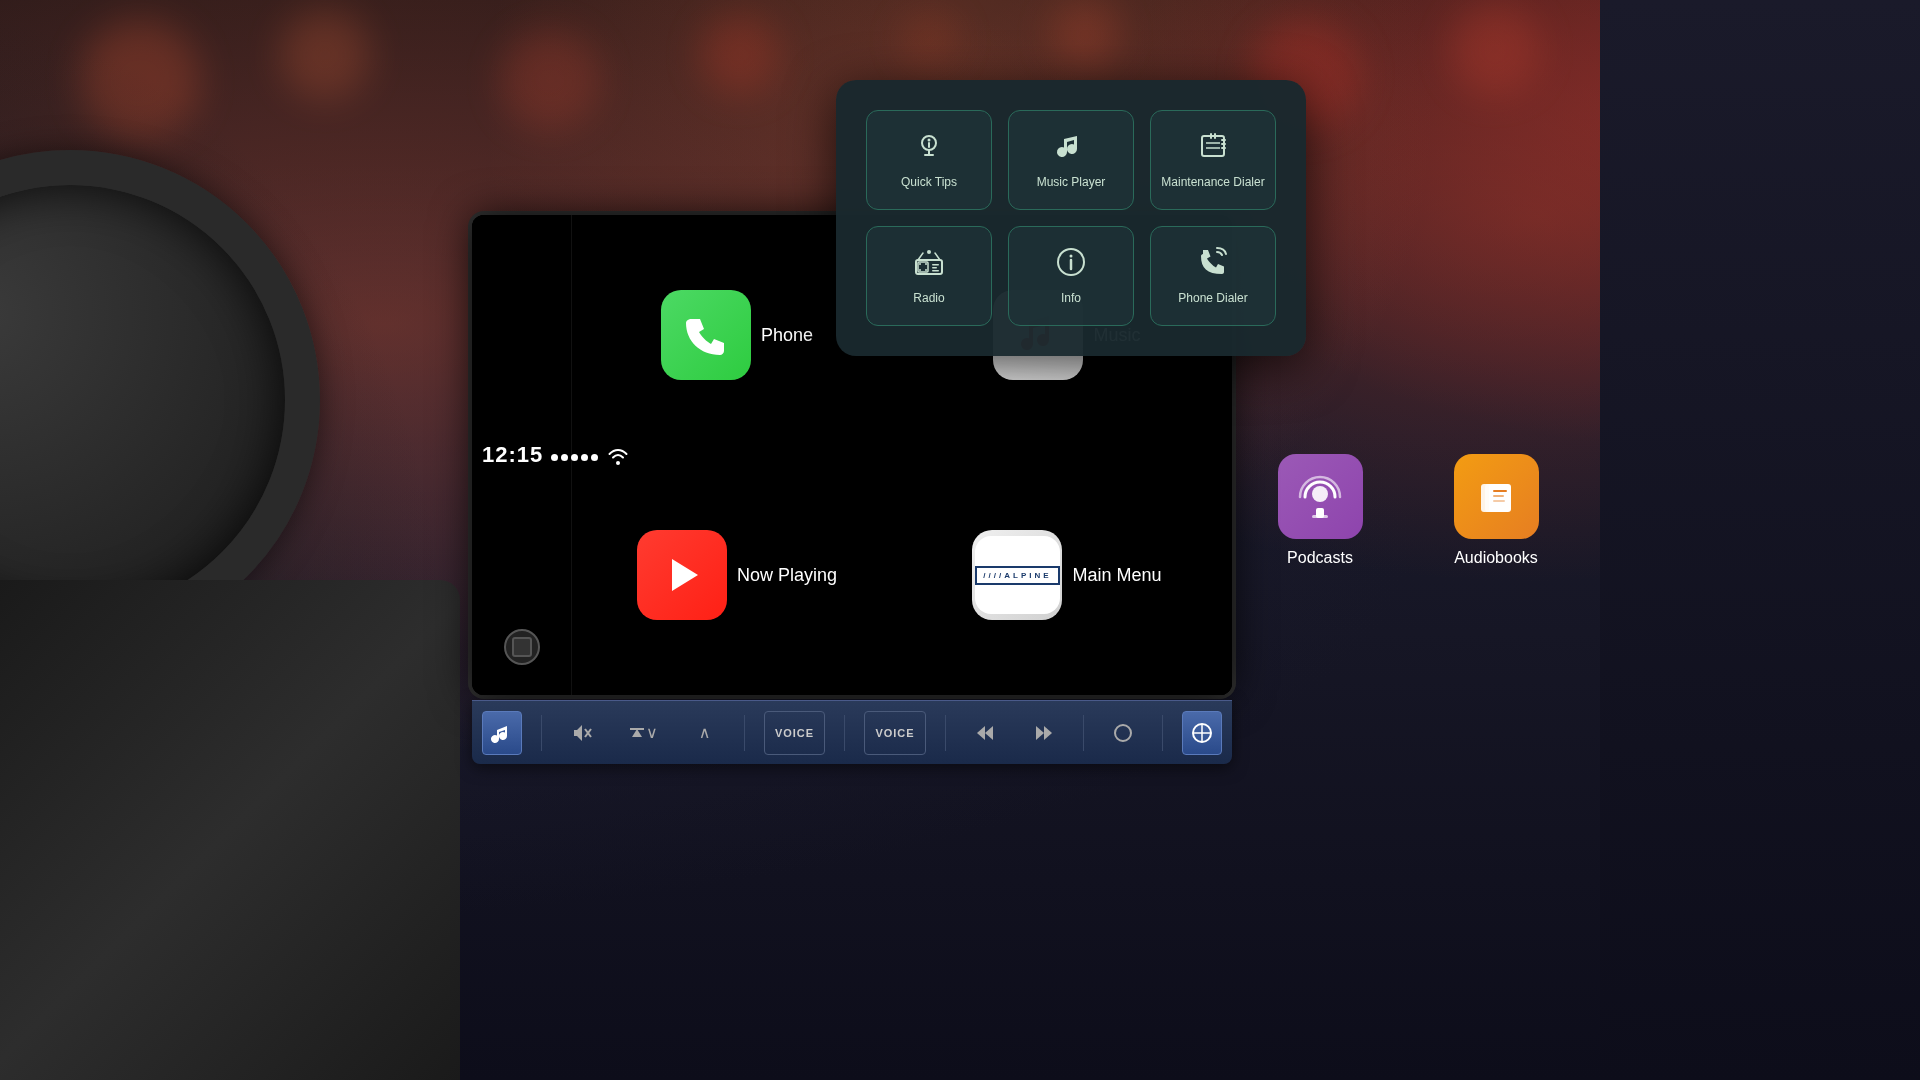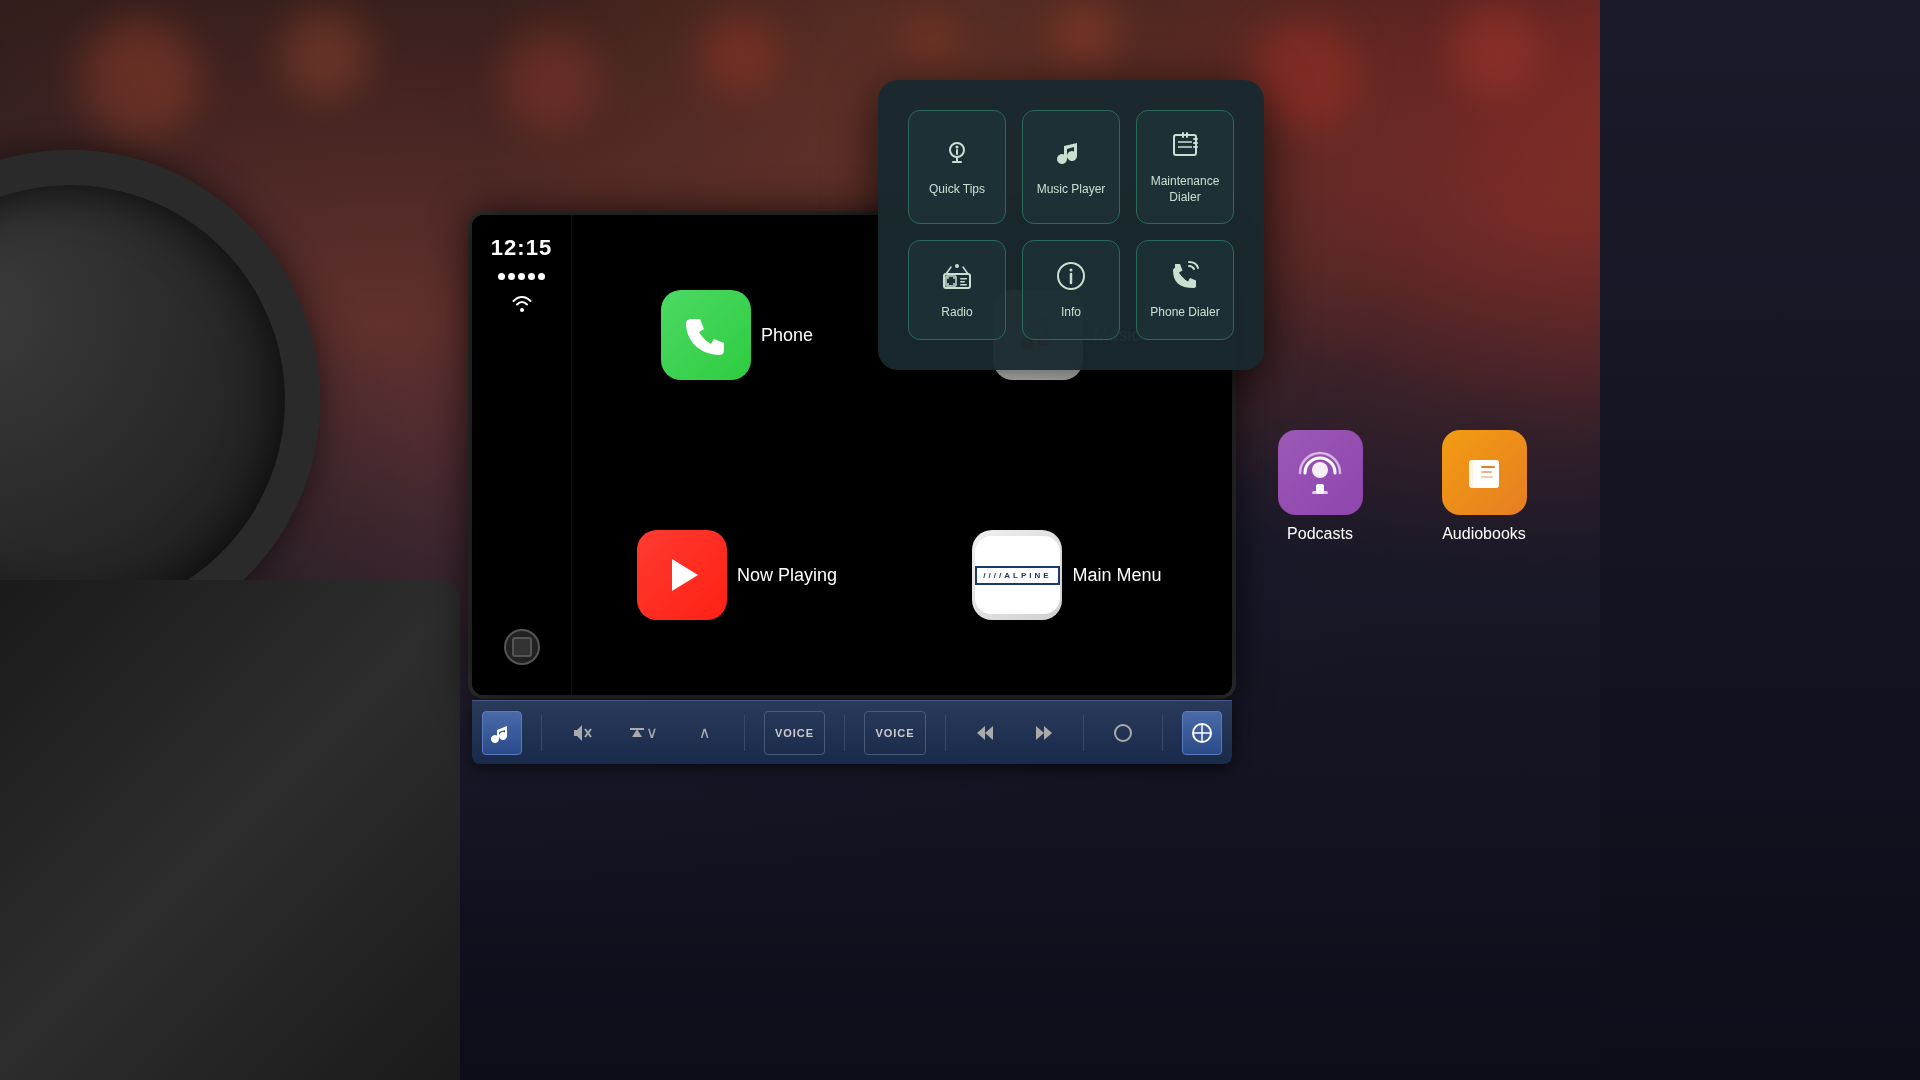--- a/index.html
+++ b/index.html
@@ -280,9 +280,9 @@
     
     .overlay-panel {
       position: absolute;
-      left: 878px;
+      left: 836px;
       top: 80px;
-      width: 386px;
+      width: 470px;
       background: rgba(25, 40, 45, 0.97);
       border-radius: 20px;
       padding: 30px;

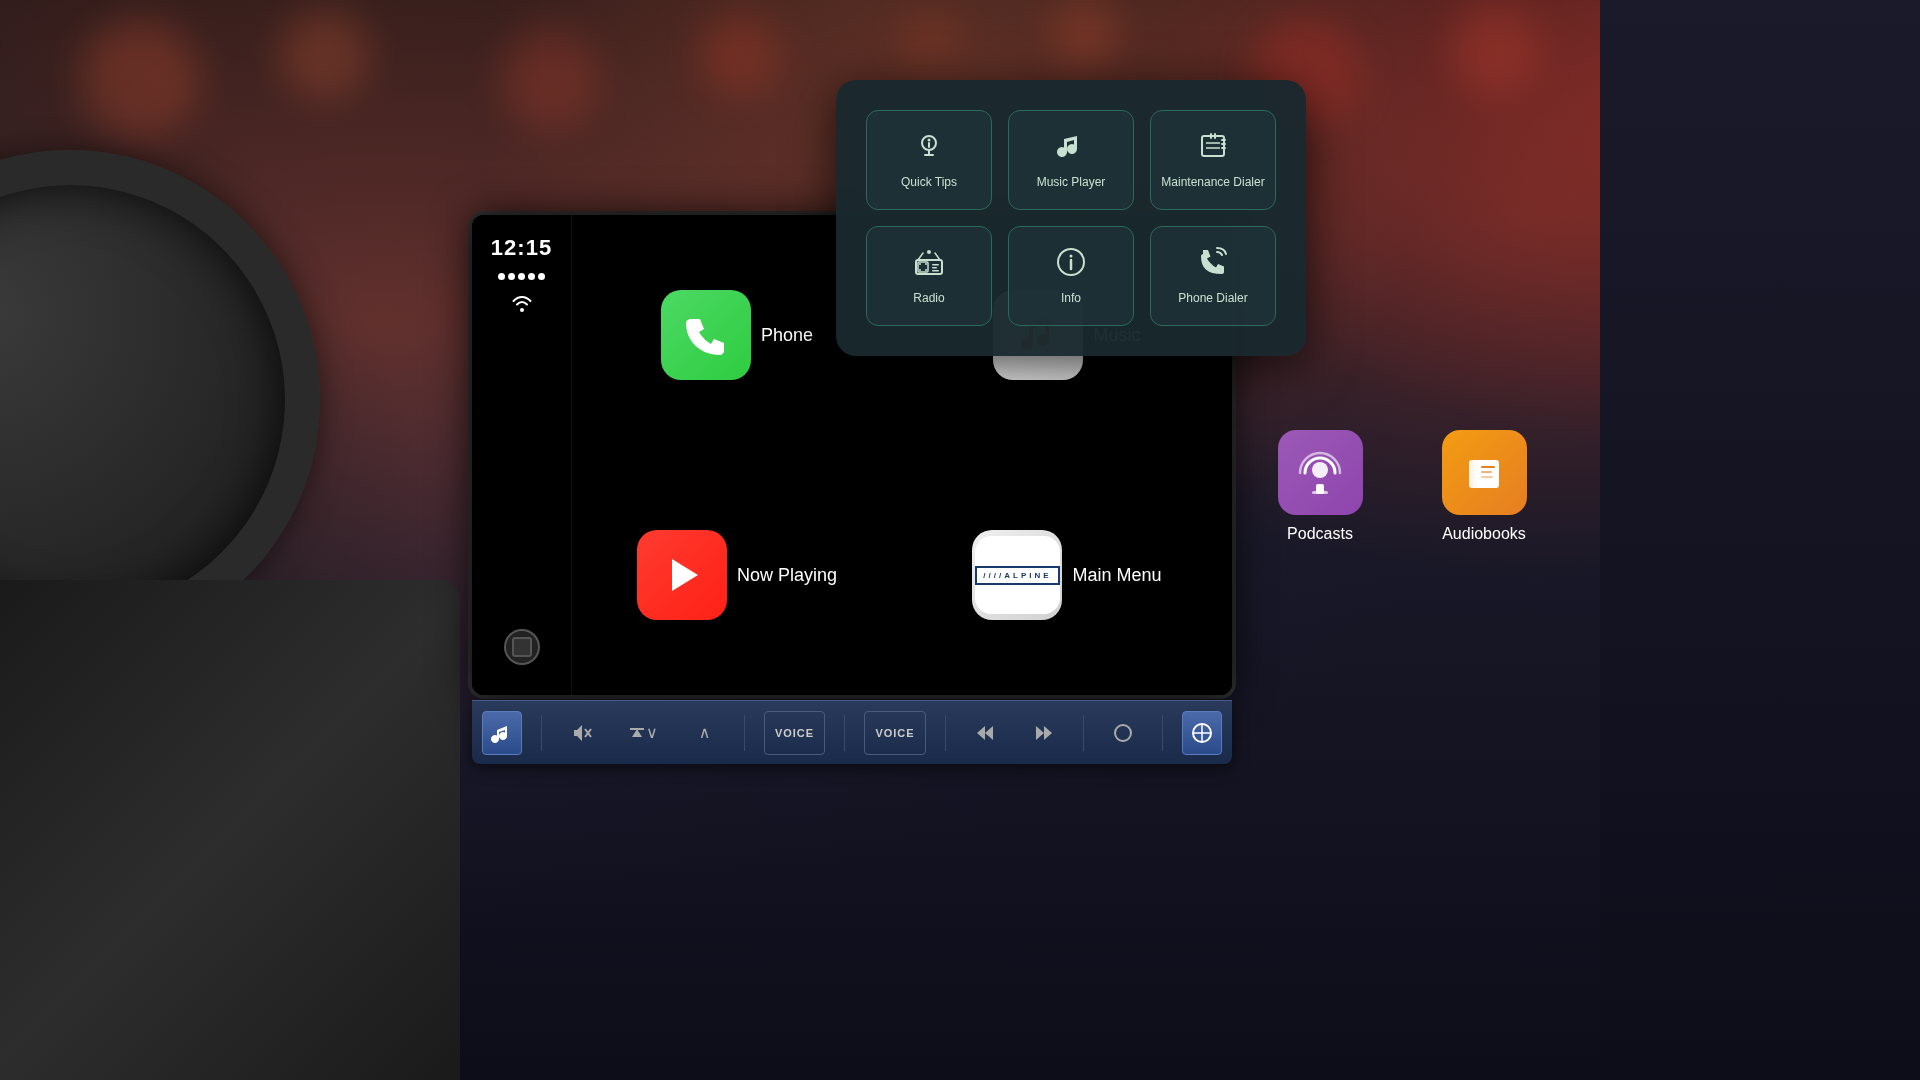--- a/index.html
+++ b/index.html
@@ -110,7 +110,7 @@
       height: 100%;
       background: #000;
       display: flex;
-      flex-direction: column;
+      flex-direction: row;
       align-items: center;
       padding: 20px 10px;
       gap: 8px;

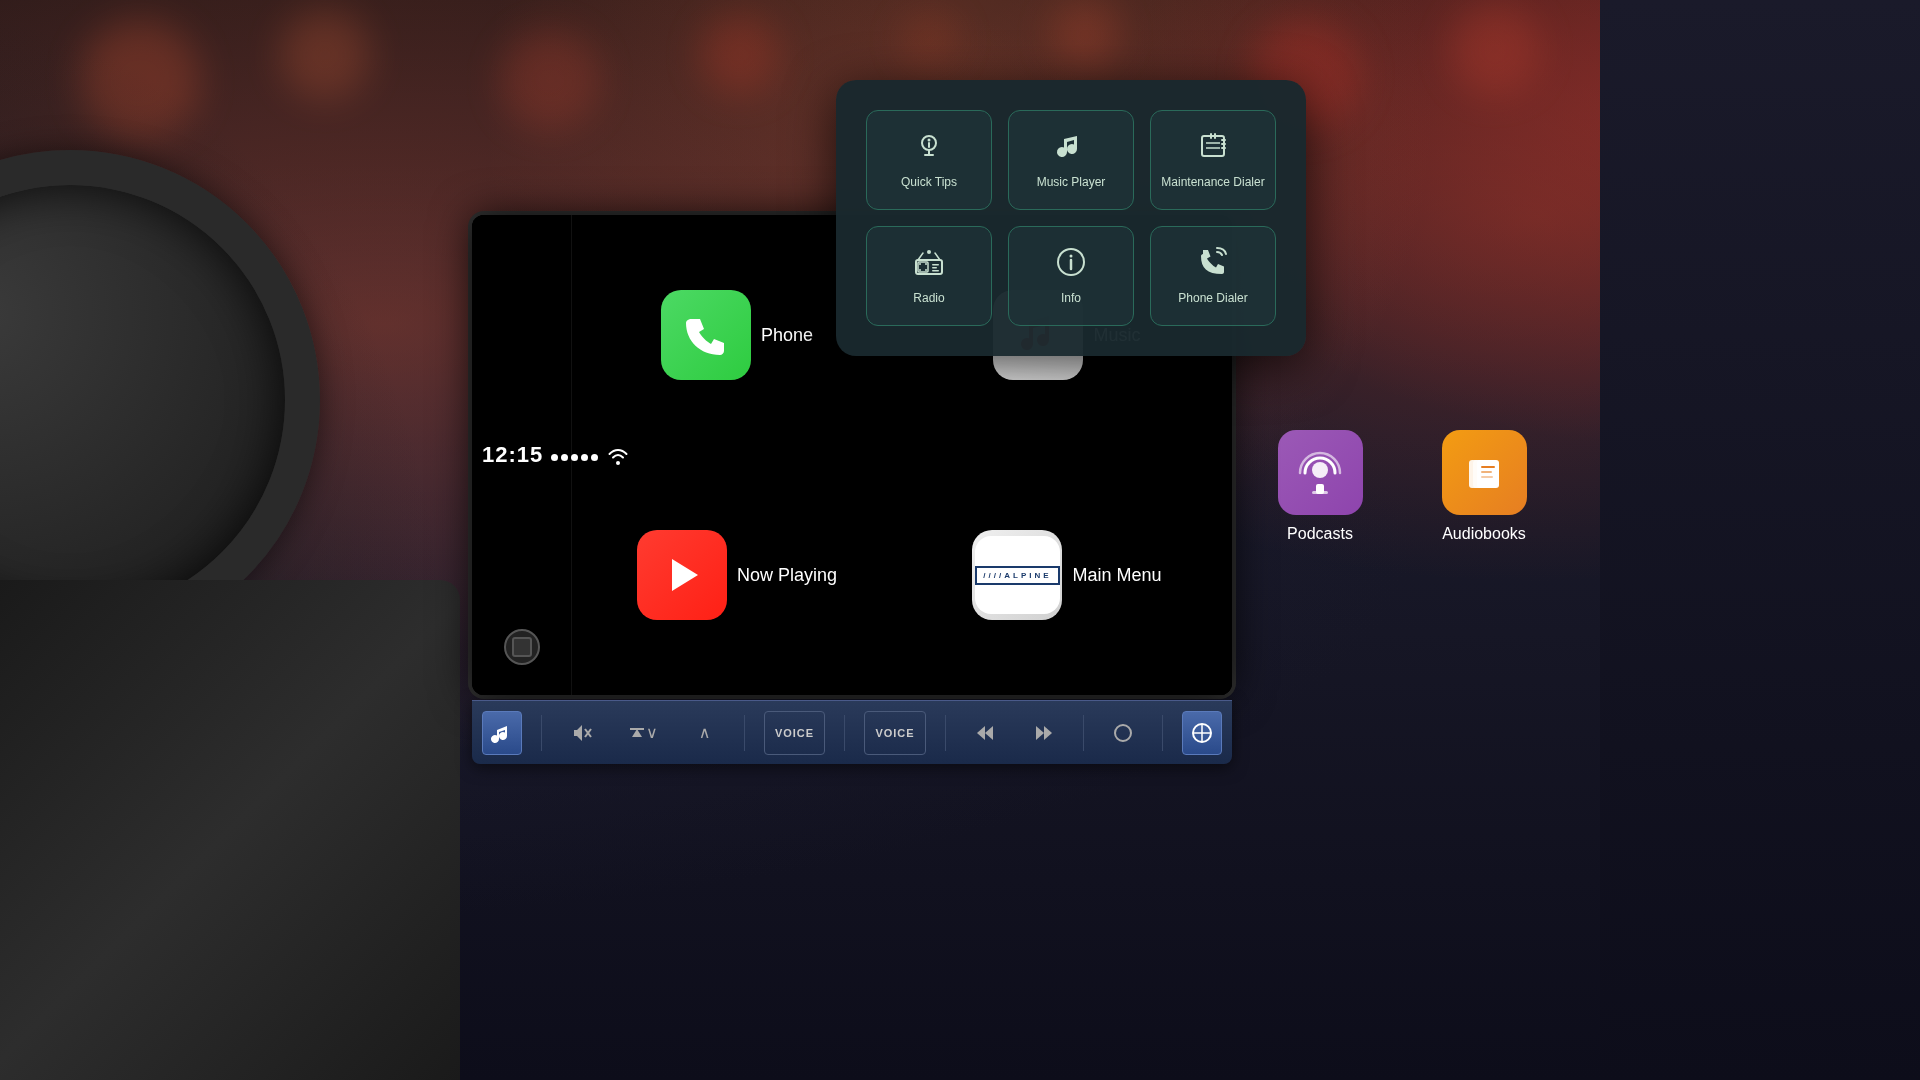--- a/index.html
+++ b/index.html
@@ -328,9 +328,9 @@
     .right-apps {
       position: absolute;
       left: 1240px;
-      top: 430px;
-      display: flex;
-      gap: 4px;
+      top: 454px;
+      display: flex;
+      gap: 16px;
       z-index: 4;
       text-align: right;
     }

